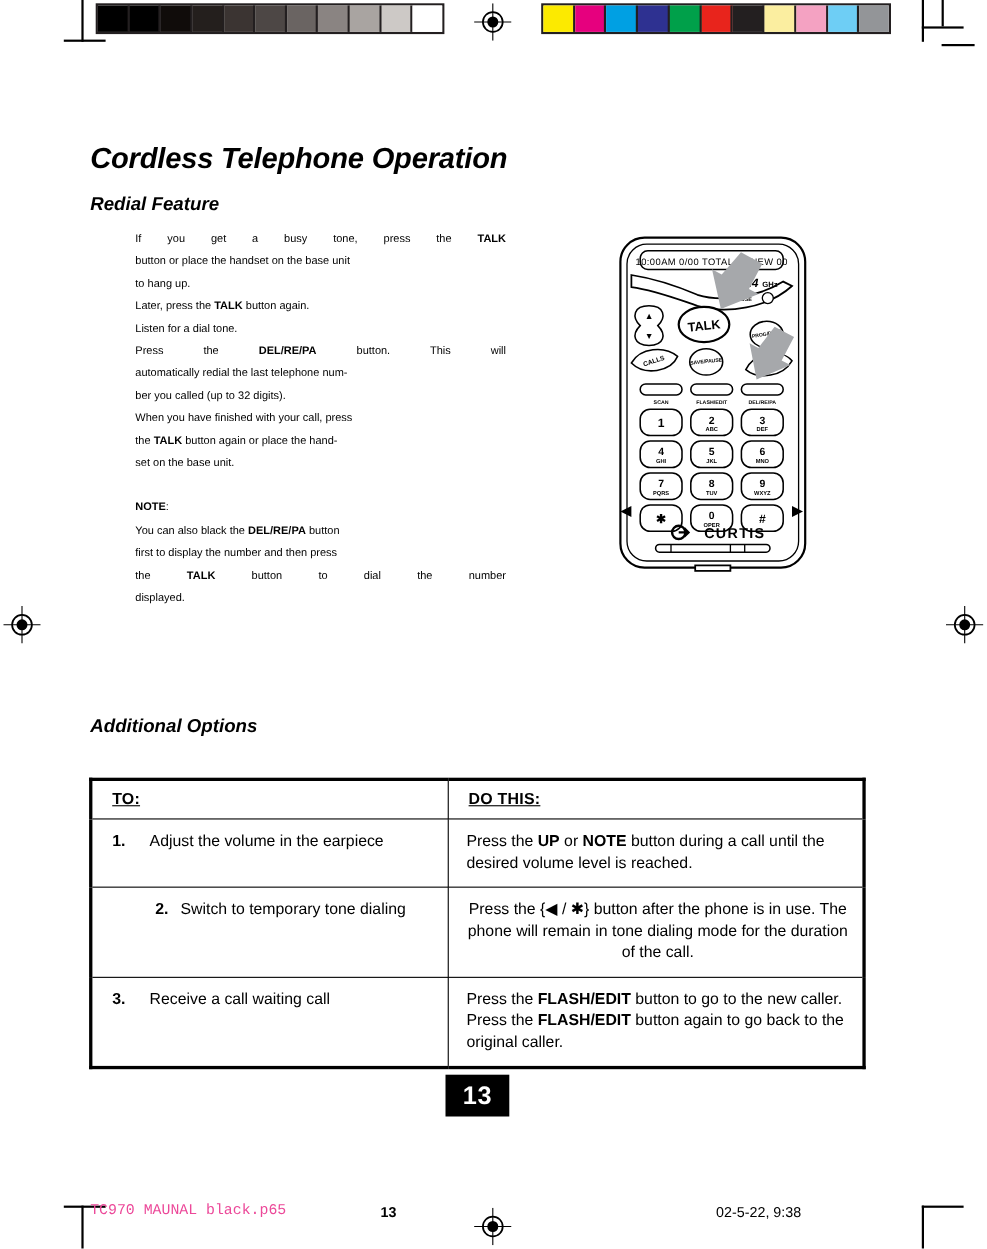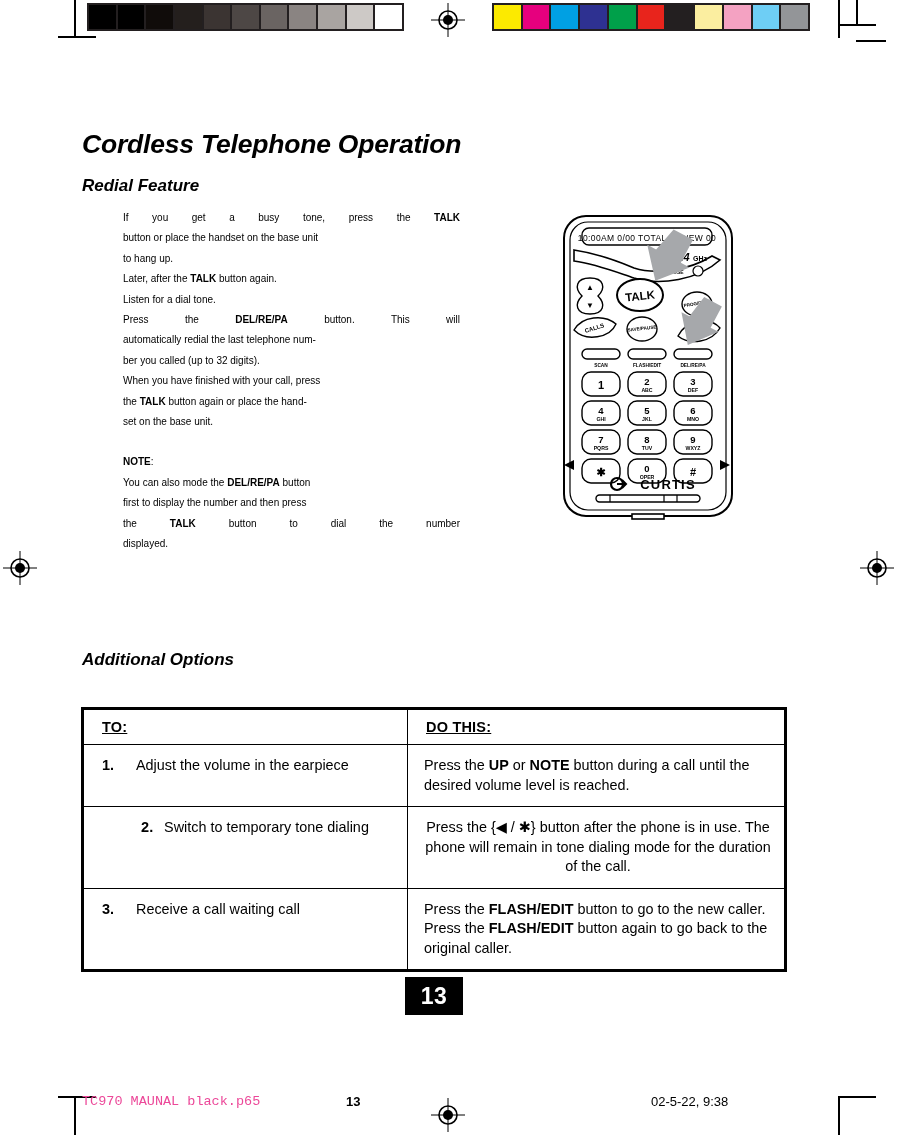--- a/index.html
+++ b/index.html
@@ -250,7 +250,7 @@
     <p class="just"><span>If you get a busy tone, press the </span><span class="b">TALK</span></p>
     <p><span>button or place the handset on the base unit</span></p>
     <p><span>to hang up.</span></p>
-    <p><span>Later, after the </span><span class="b">TALK</span><span> button again.</span></p>
+    <p><span>Later, press the </span><span class="b">TALK</span><span> button again.</span></p>
     <p><span>Listen for a dial tone.</span></p>
     <p class="just"><span>Press the </span><span class="b">DEL/RE/PA</span><span> button. This will</span></p>
     <p><span>automatically redial the last telephone num-</span></p>

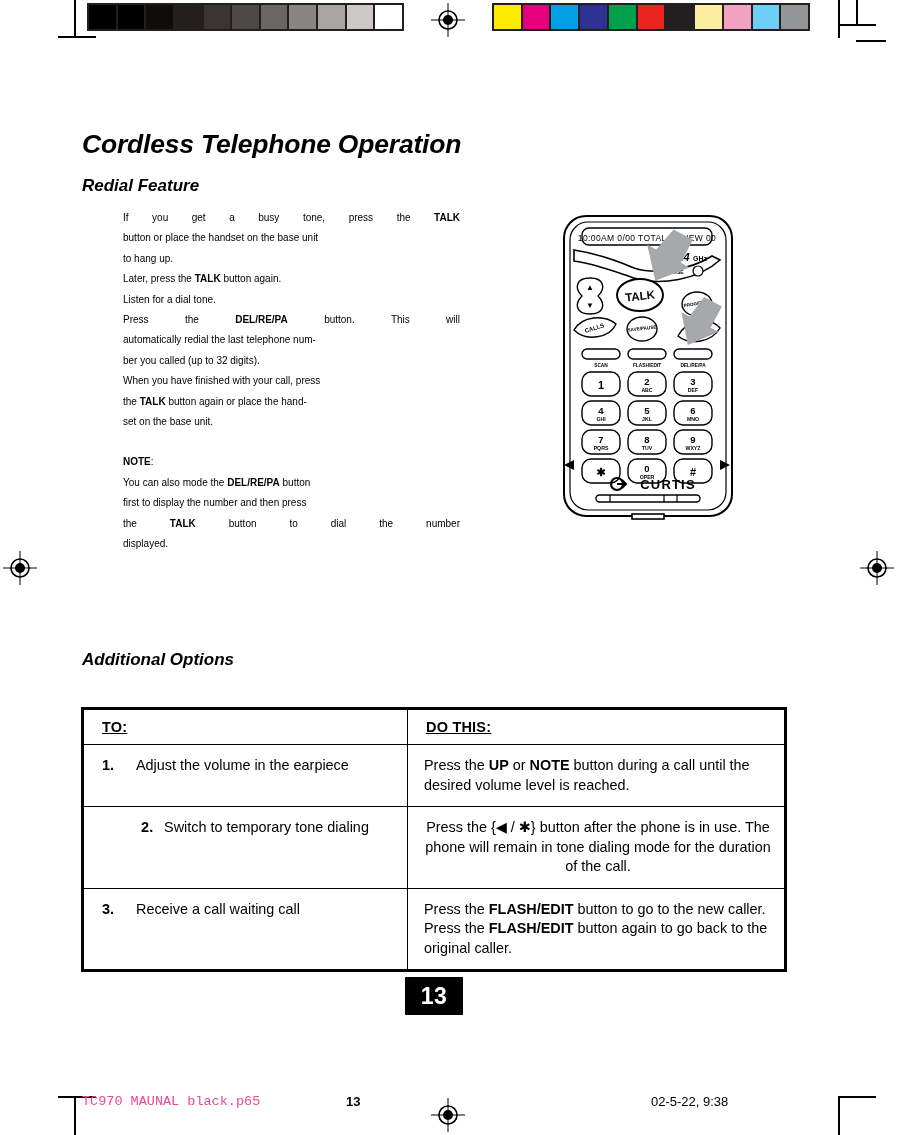--- a/index.html
+++ b/index.html
@@ -260,7 +260,7 @@
     <p><span>set on the base unit.</span></p>
     <div class="gap"></div>
     <p><span class="b">NOTE</span><span>:</span></p>
-    <p><span>You can also mode the </span><span class="b">DEL/RE/PA</span><span> button</span></p>
+    <p><span>You can also black the </span><span class="b">DEL/RE/PA</span><span> button</span></p>
     <p><span>first to display the number and then press</span></p>
     <p class="just"><span>the </span><span class="b">TALK</span><span> button to dial the number</span></p>
     <p><span>displayed.</span></p>

